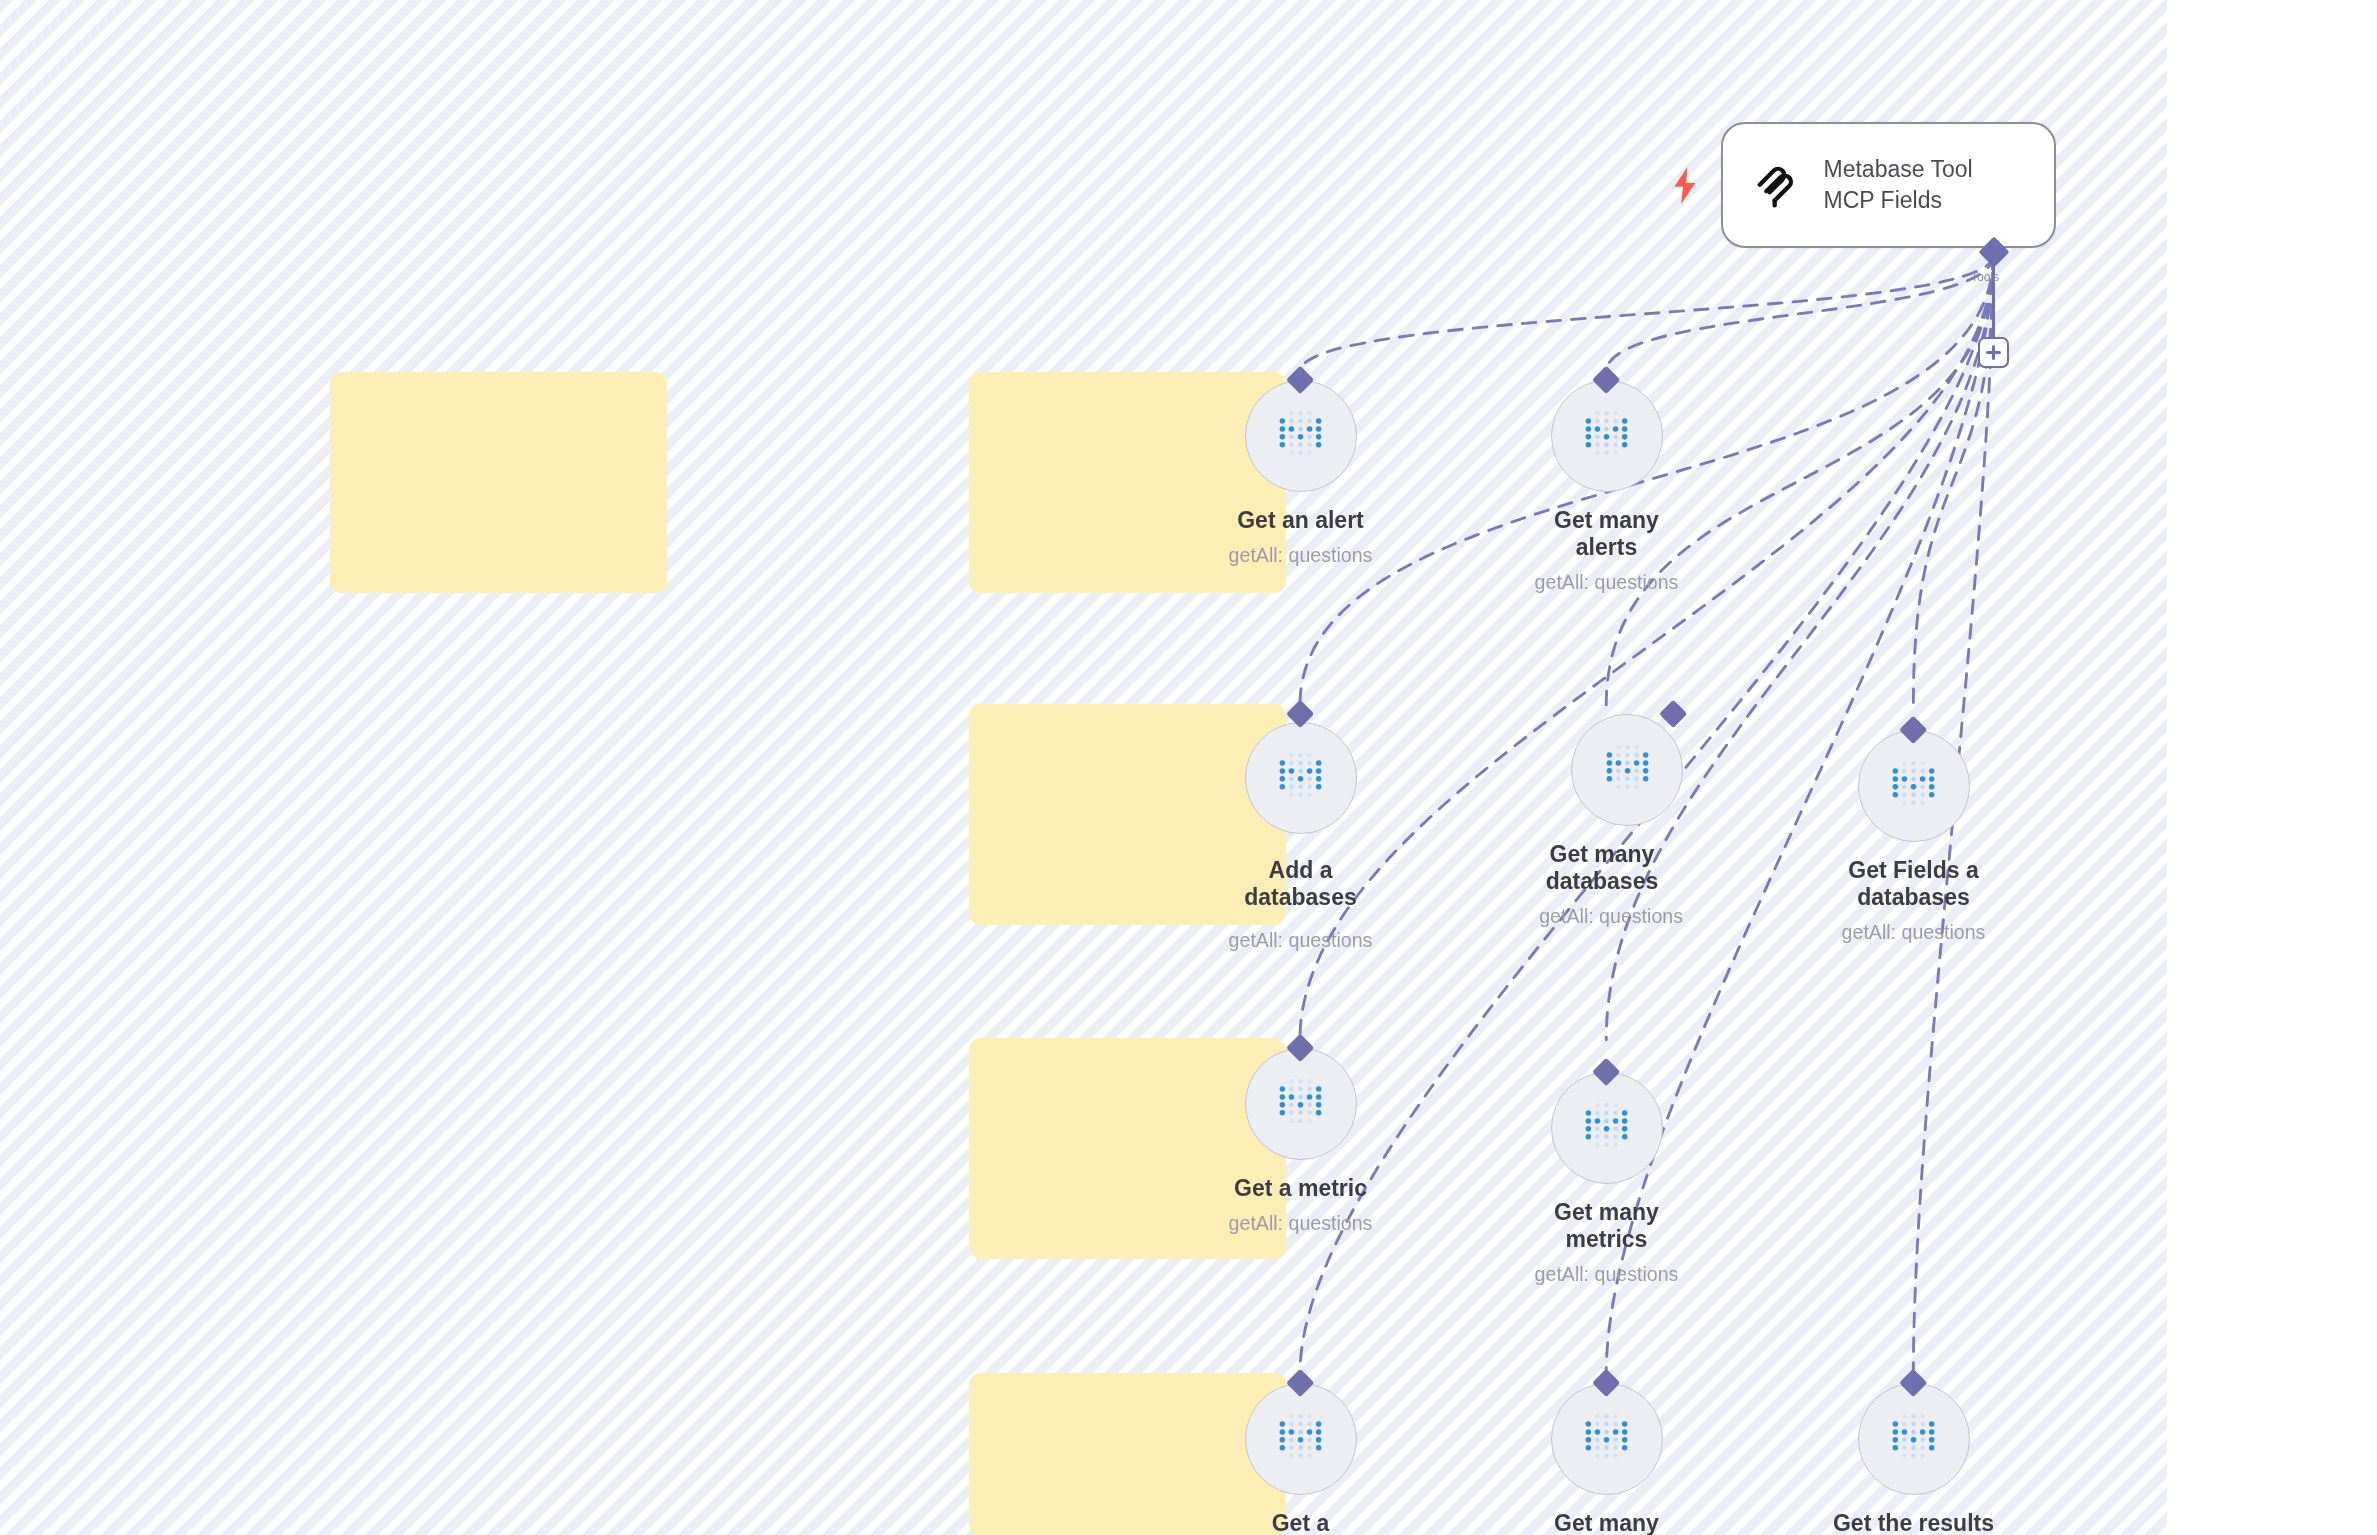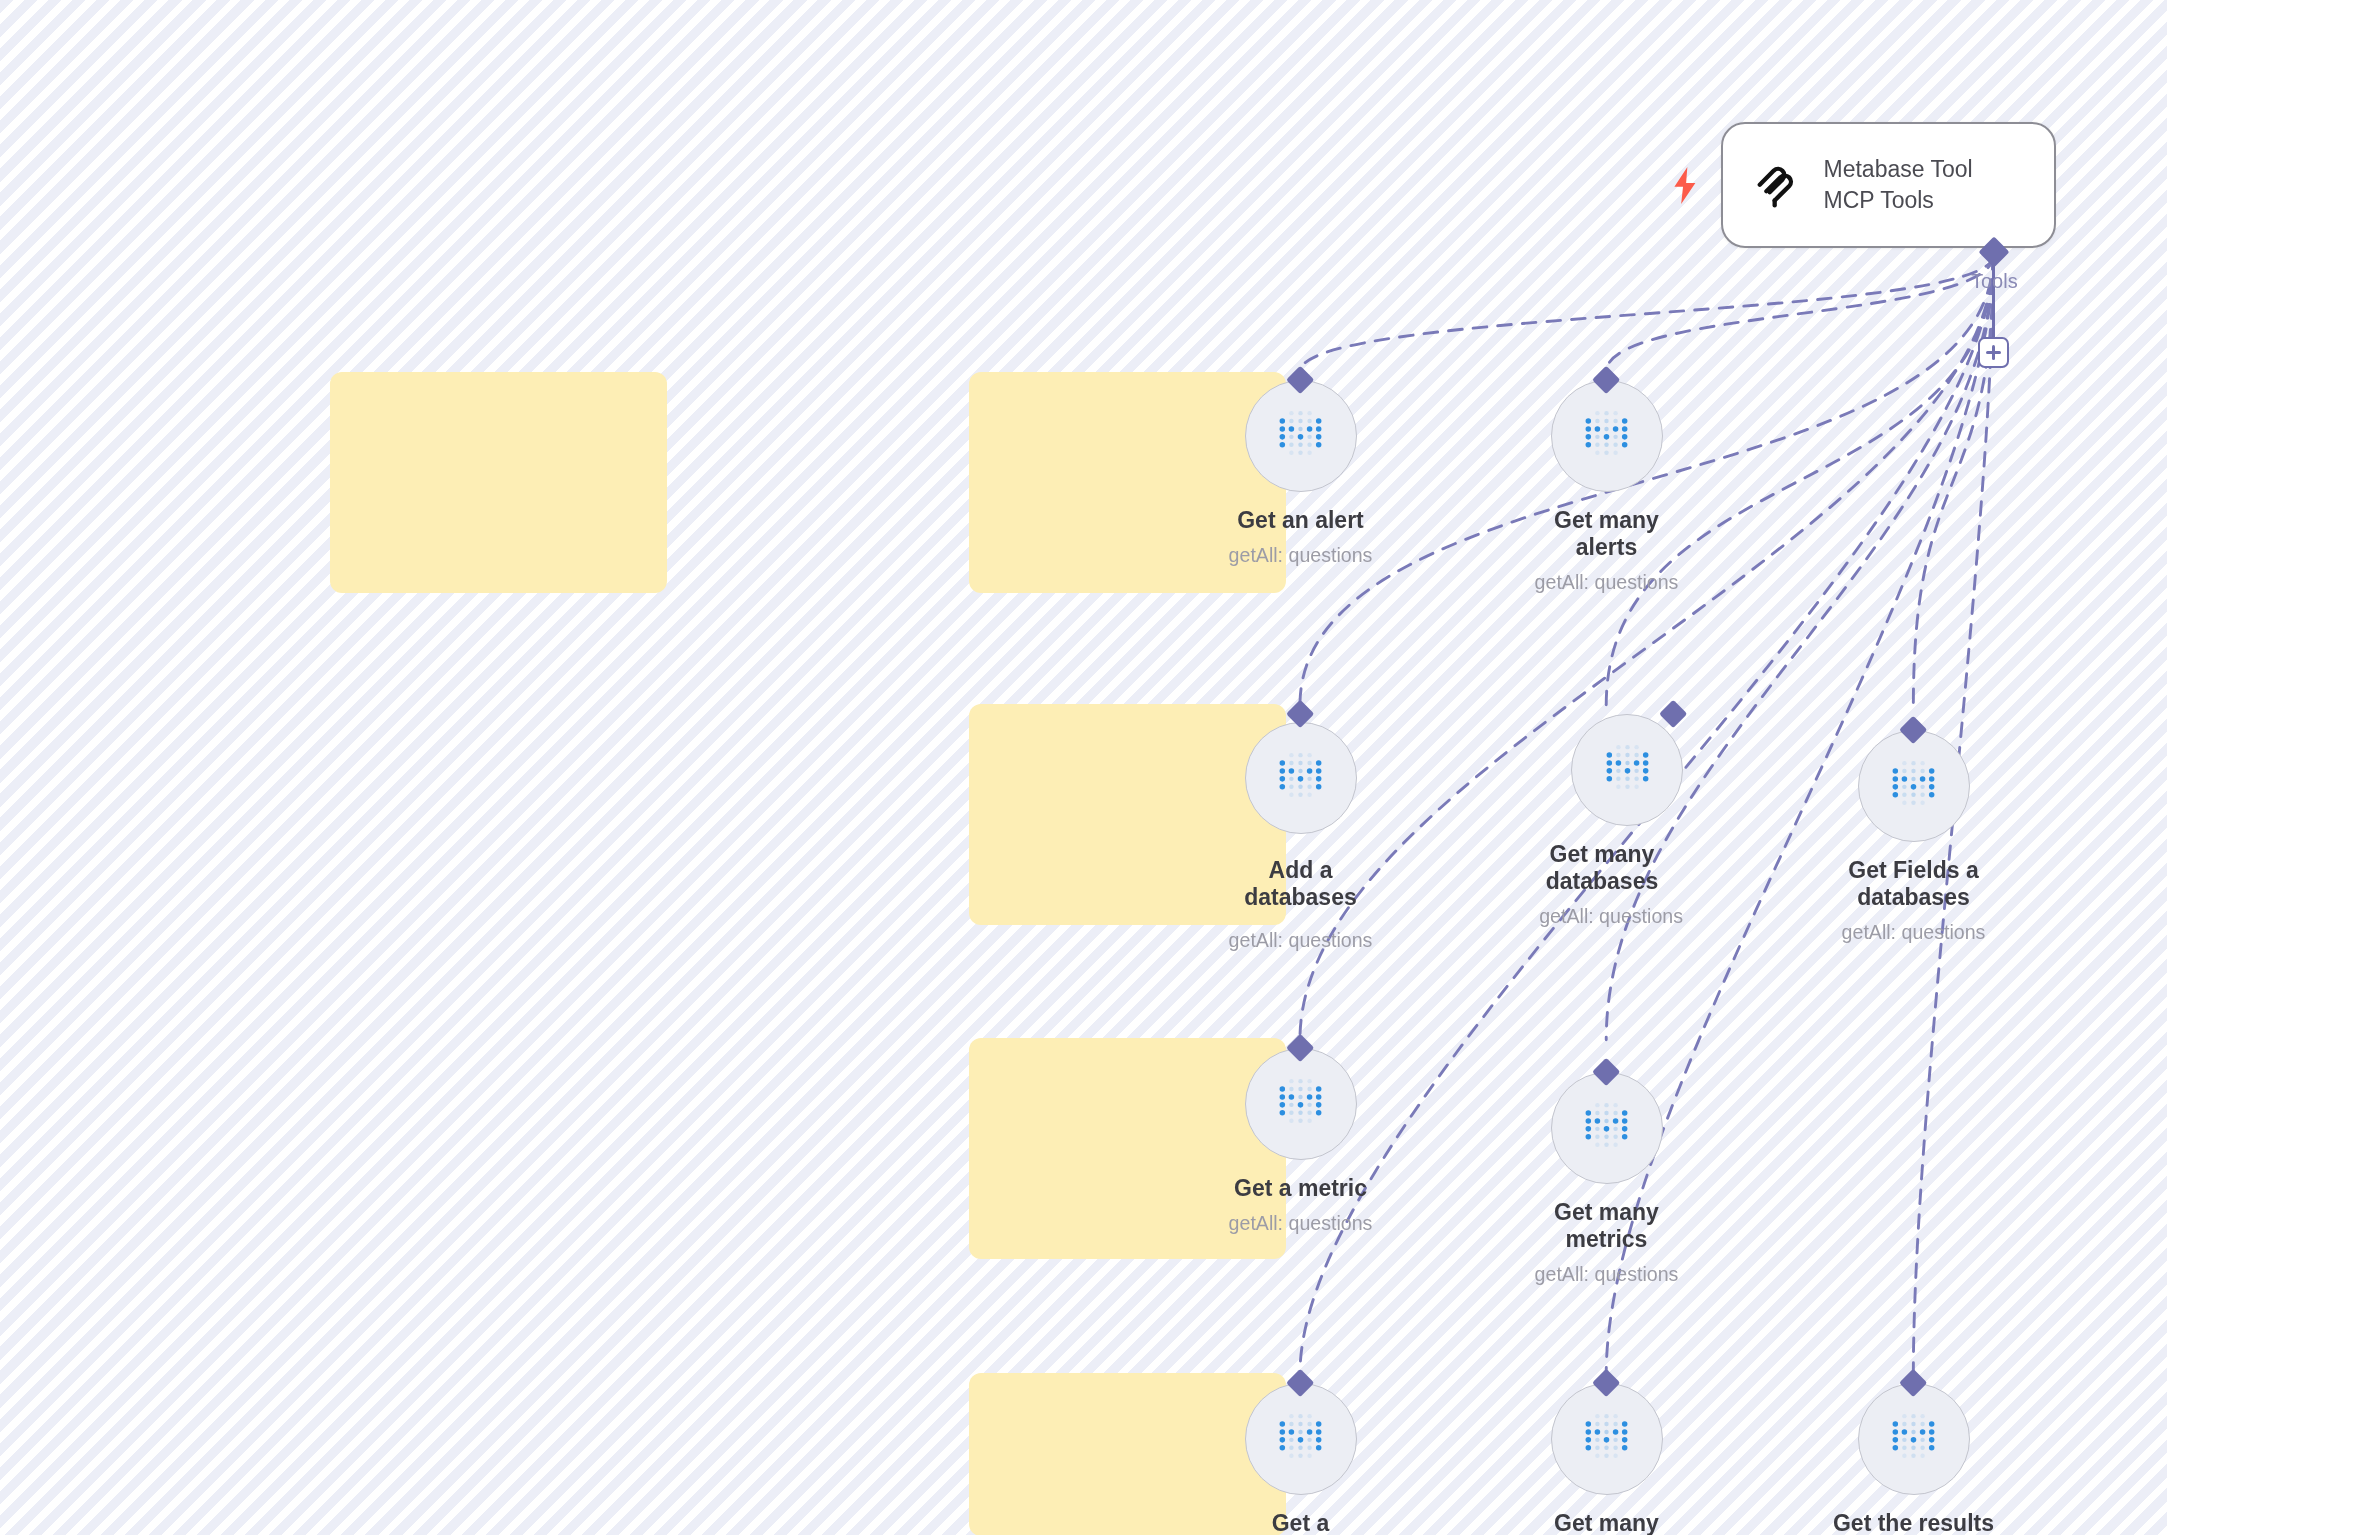--- a/index.html
+++ b/index.html
@@ -234,7 +234,7 @@
         </g>
       </svg>
     </span>
-    <div class="card-title"><span>Metabase Tool</span><br><span>MCP Tools</span></div>
+    <div class="card-title"><span>Metabase Tool</span><br><span>MCP Fields</span></div>
   </div>
 
   <span id="trigger-bolt">

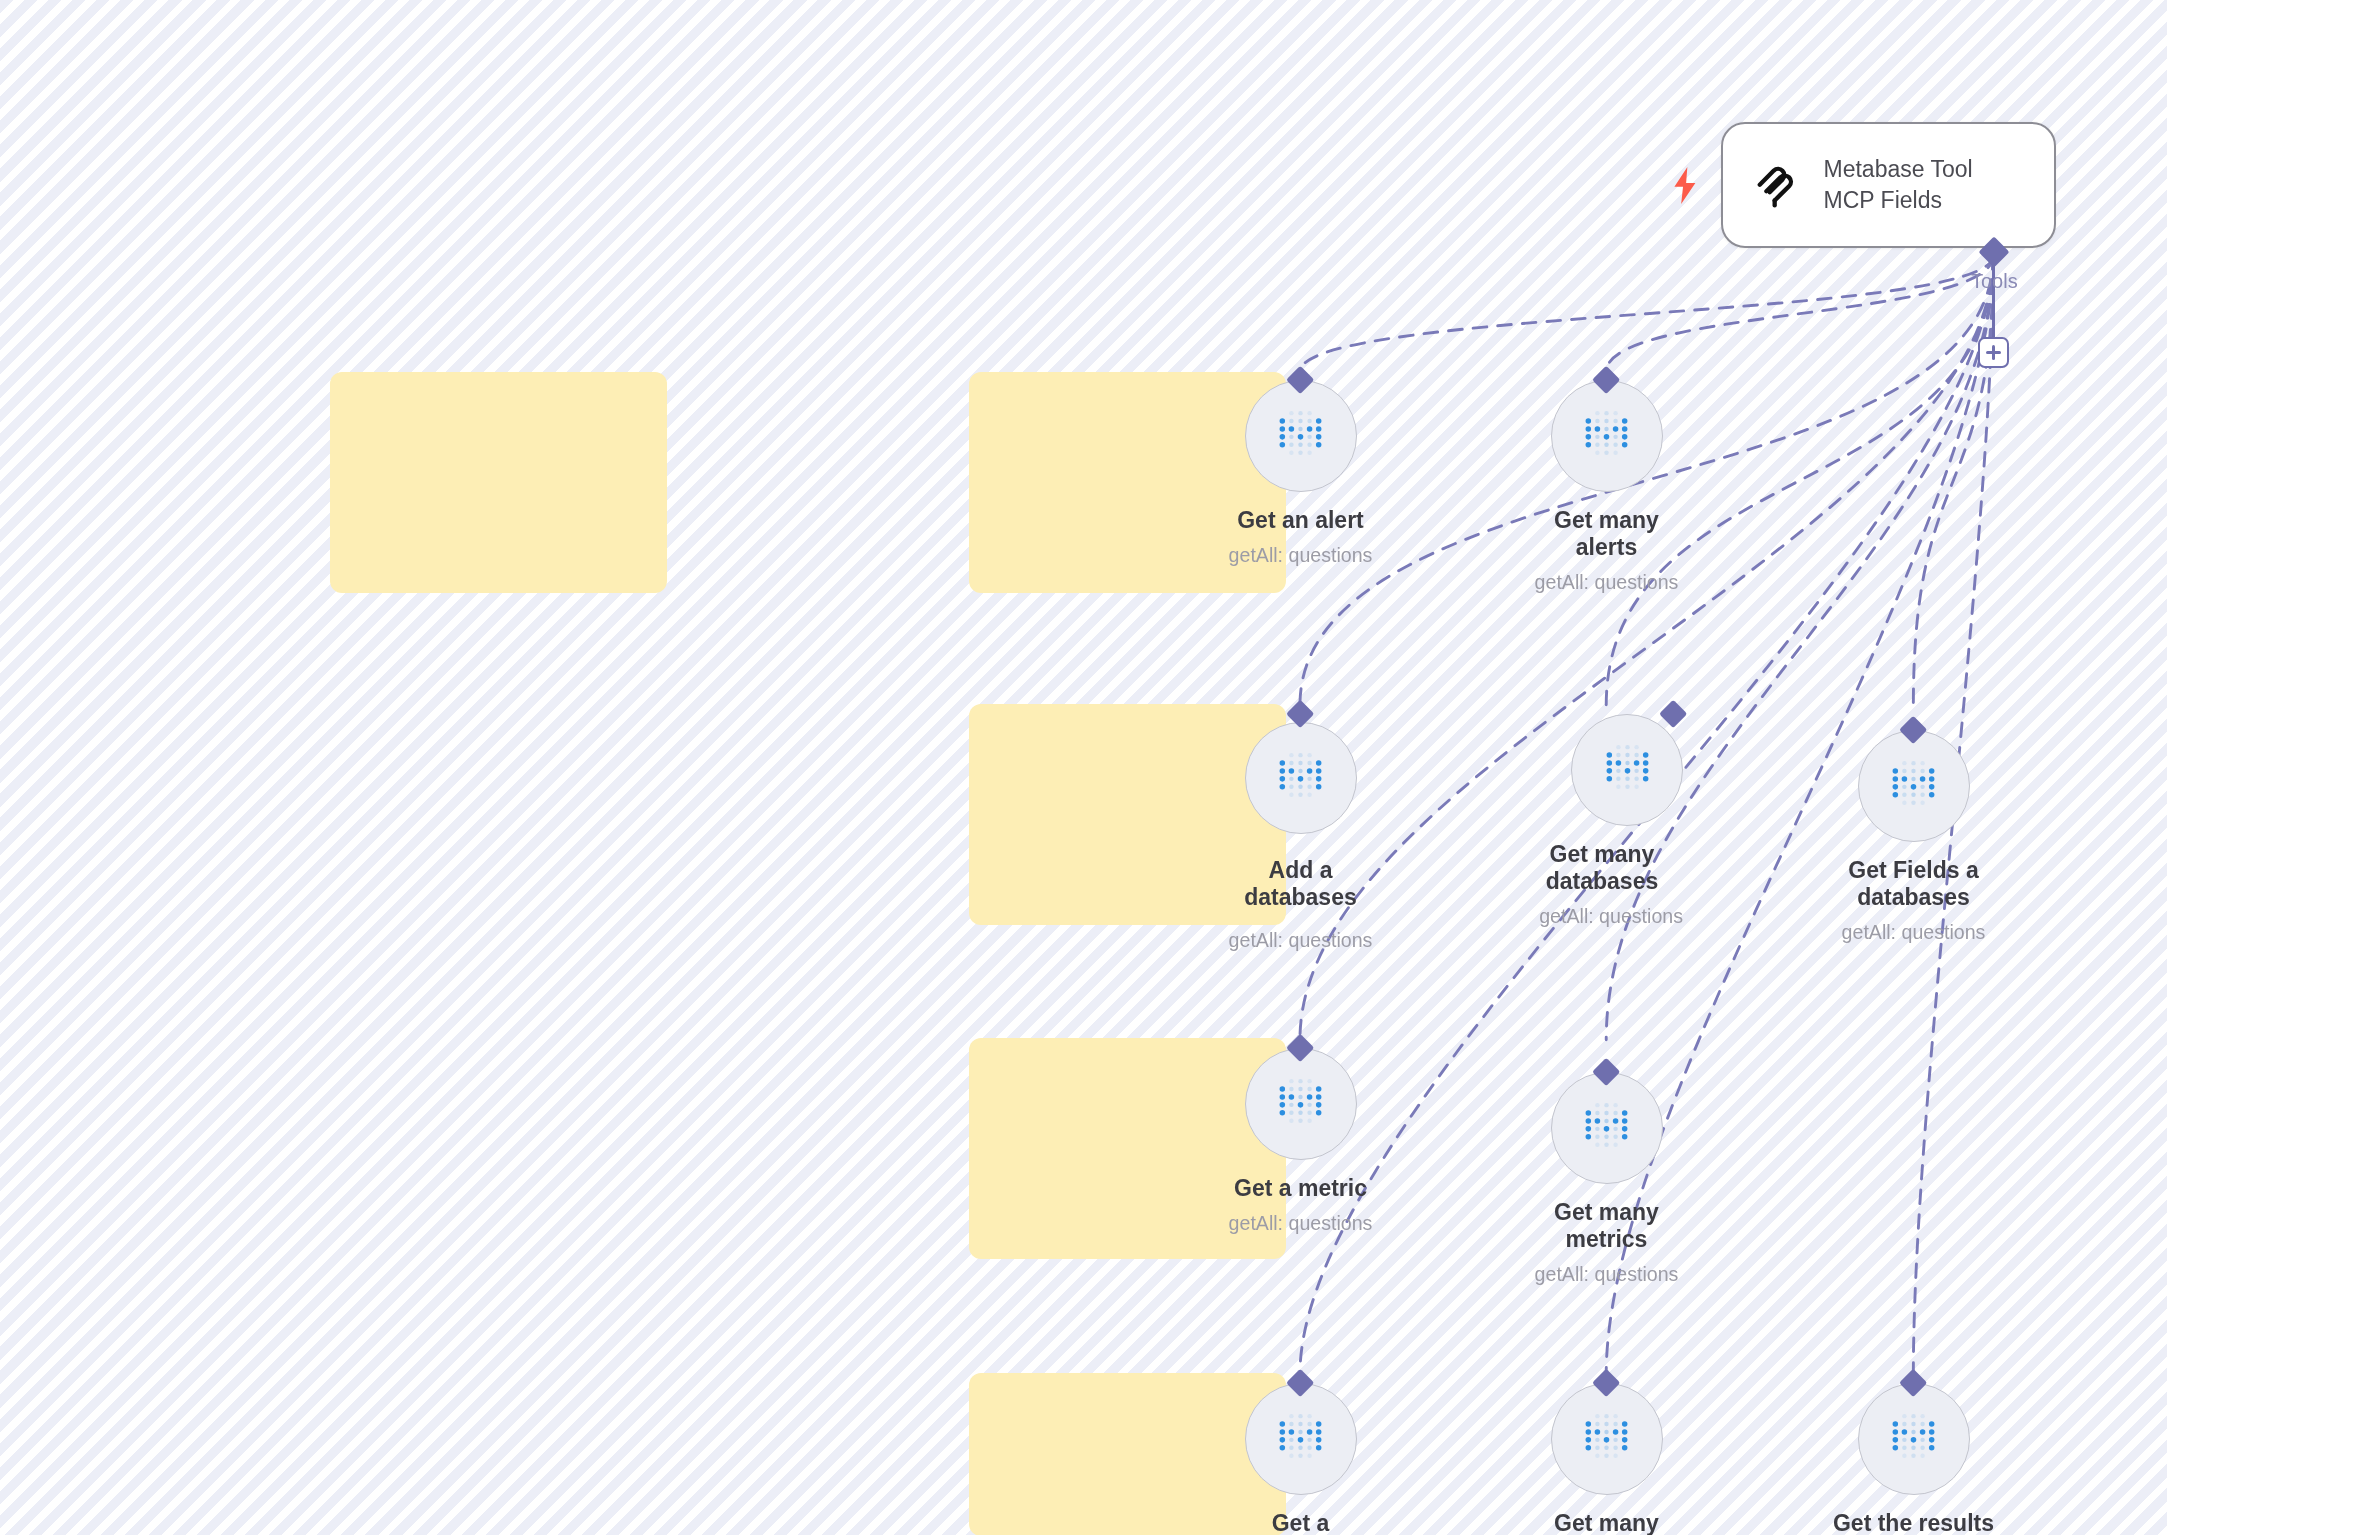--- a/index.html
+++ b/index.html
@@ -104,7 +104,7 @@
     position: absolute;
     left: 1971px;
     top: 270px;
-    font-size: 20px;
+    font-size: 12px;
     color: #8a8ab5;
     z-index: 6;
     white-space: nowrap;

